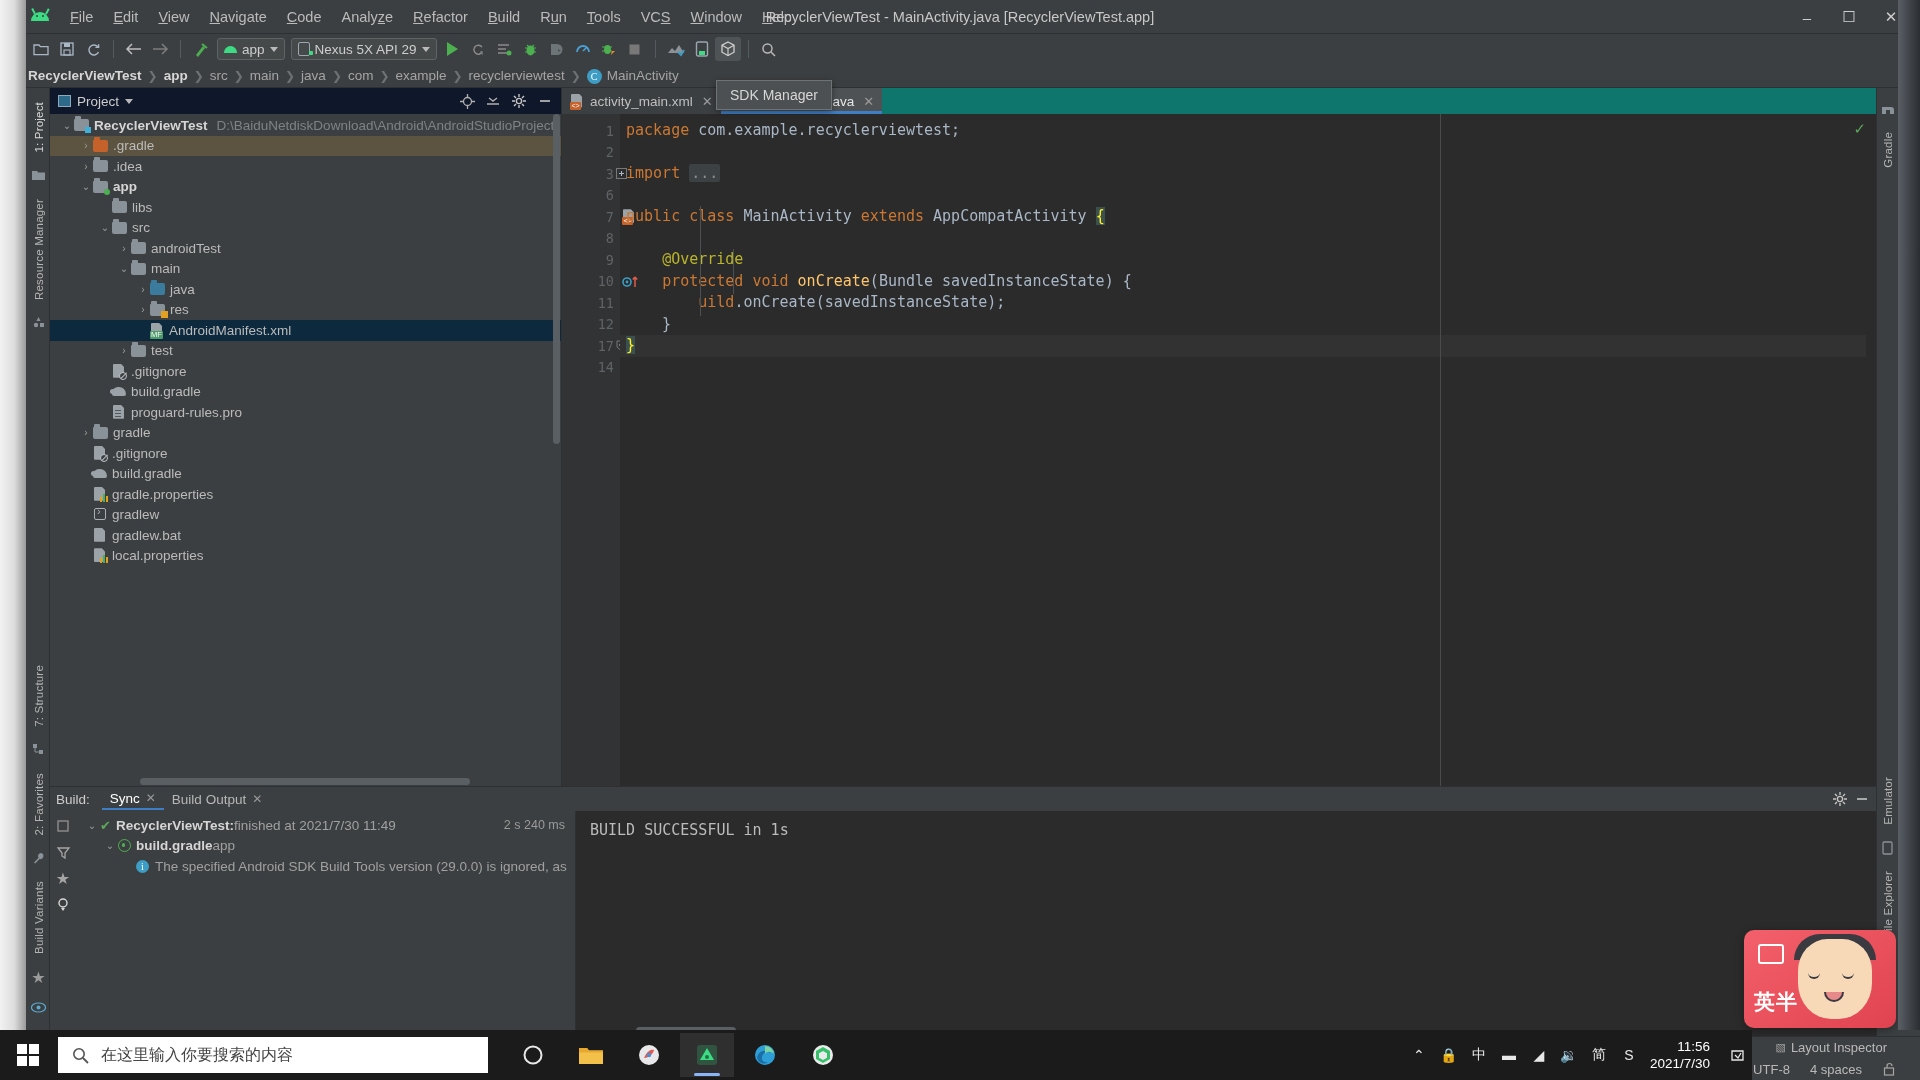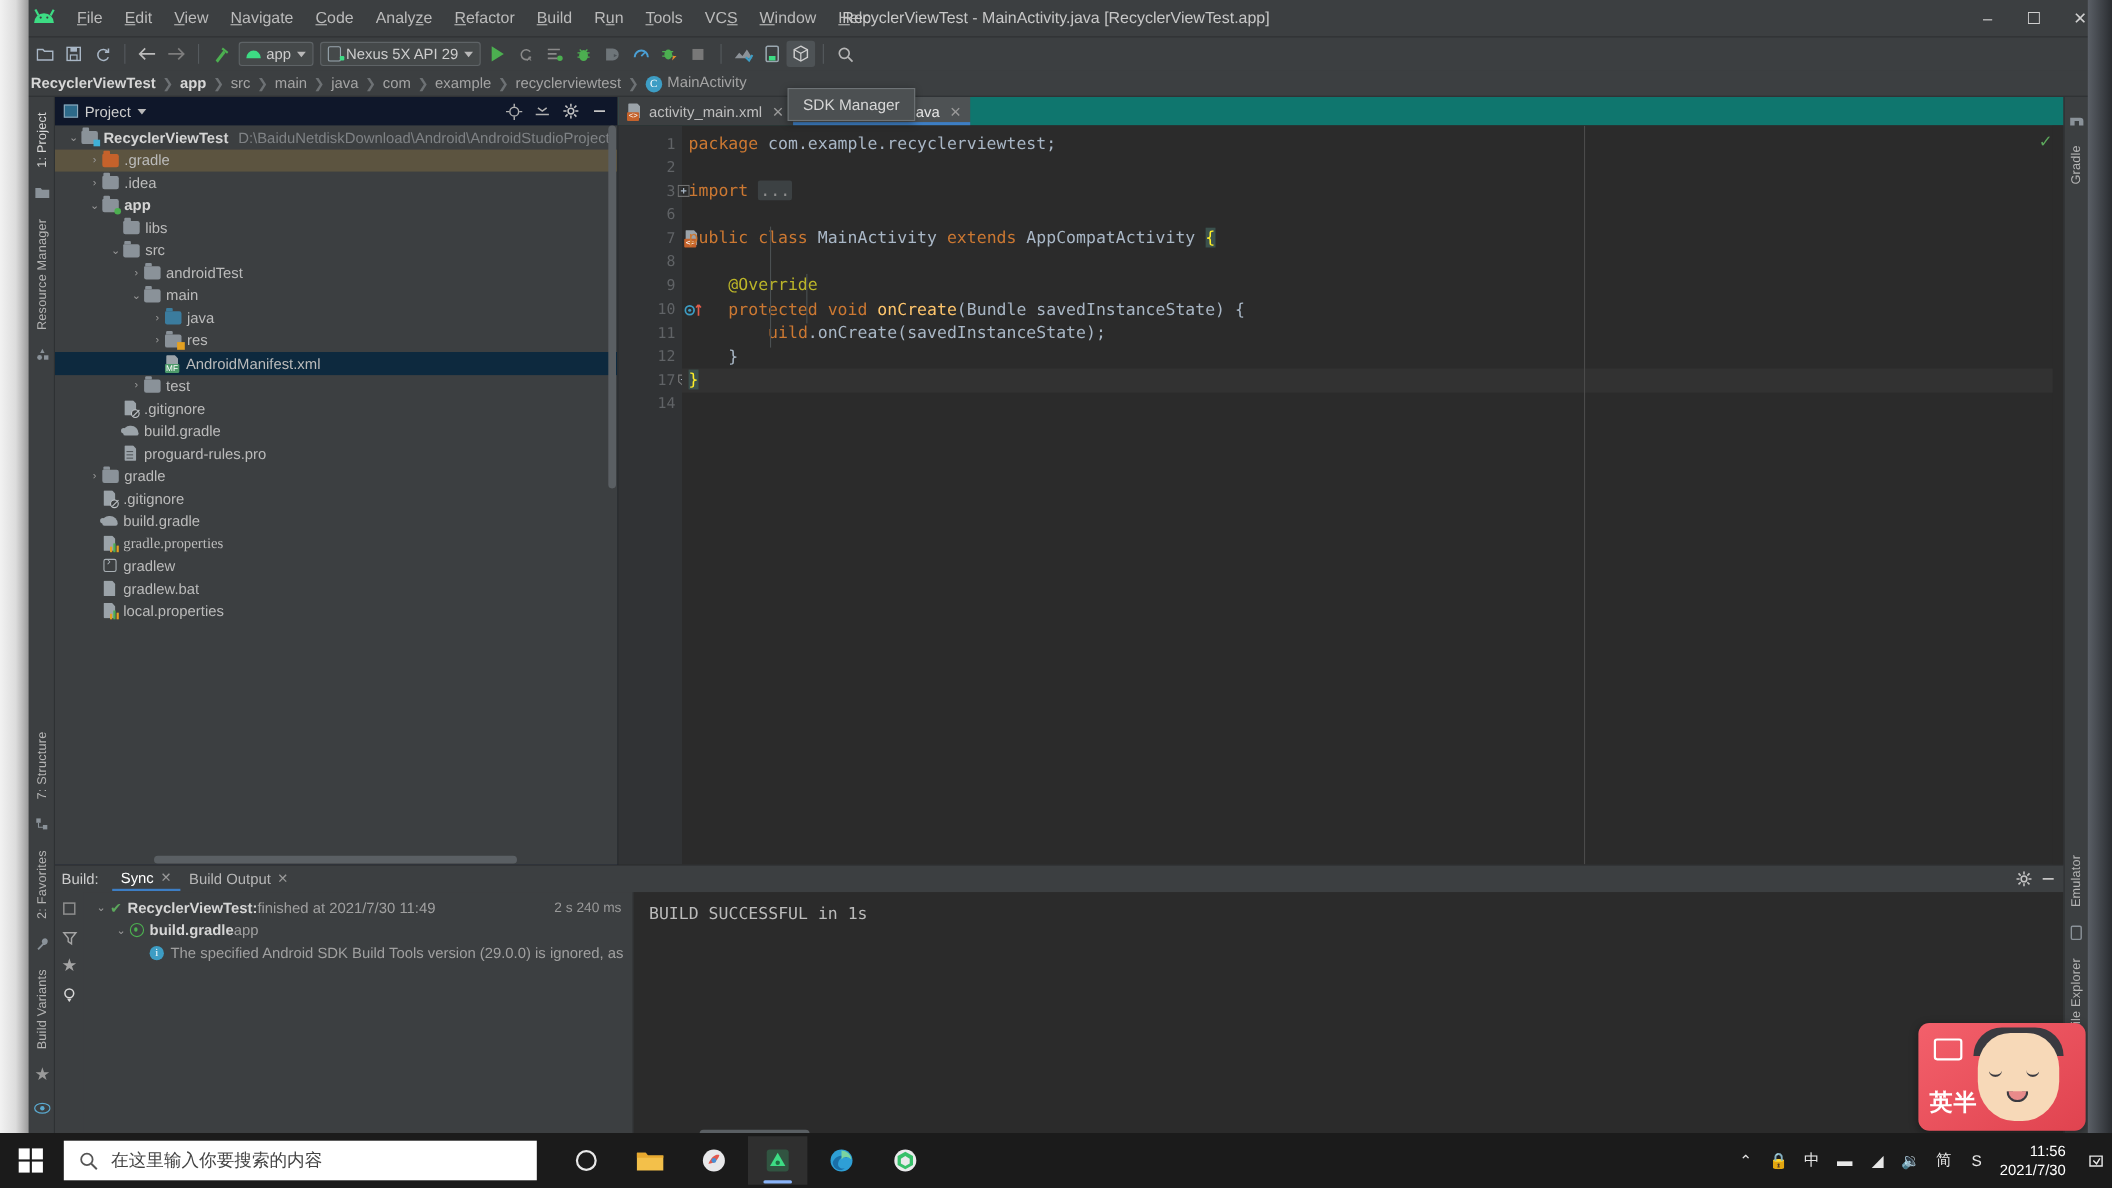--- a/index.html
+++ b/index.html
@@ -731,7 +731,7 @@
                 </span>
                 <span class="nm">build.gradle</span>
               </div>
-              <div class="row" style="padding-left: 29px; font-family: Liberation Serif, serif;">
+              <div class="row" style="padding-left: 29px;">
                 <span class="arrow"></span>
                 <span class="fico props">
                   <span class="sheet"></span>

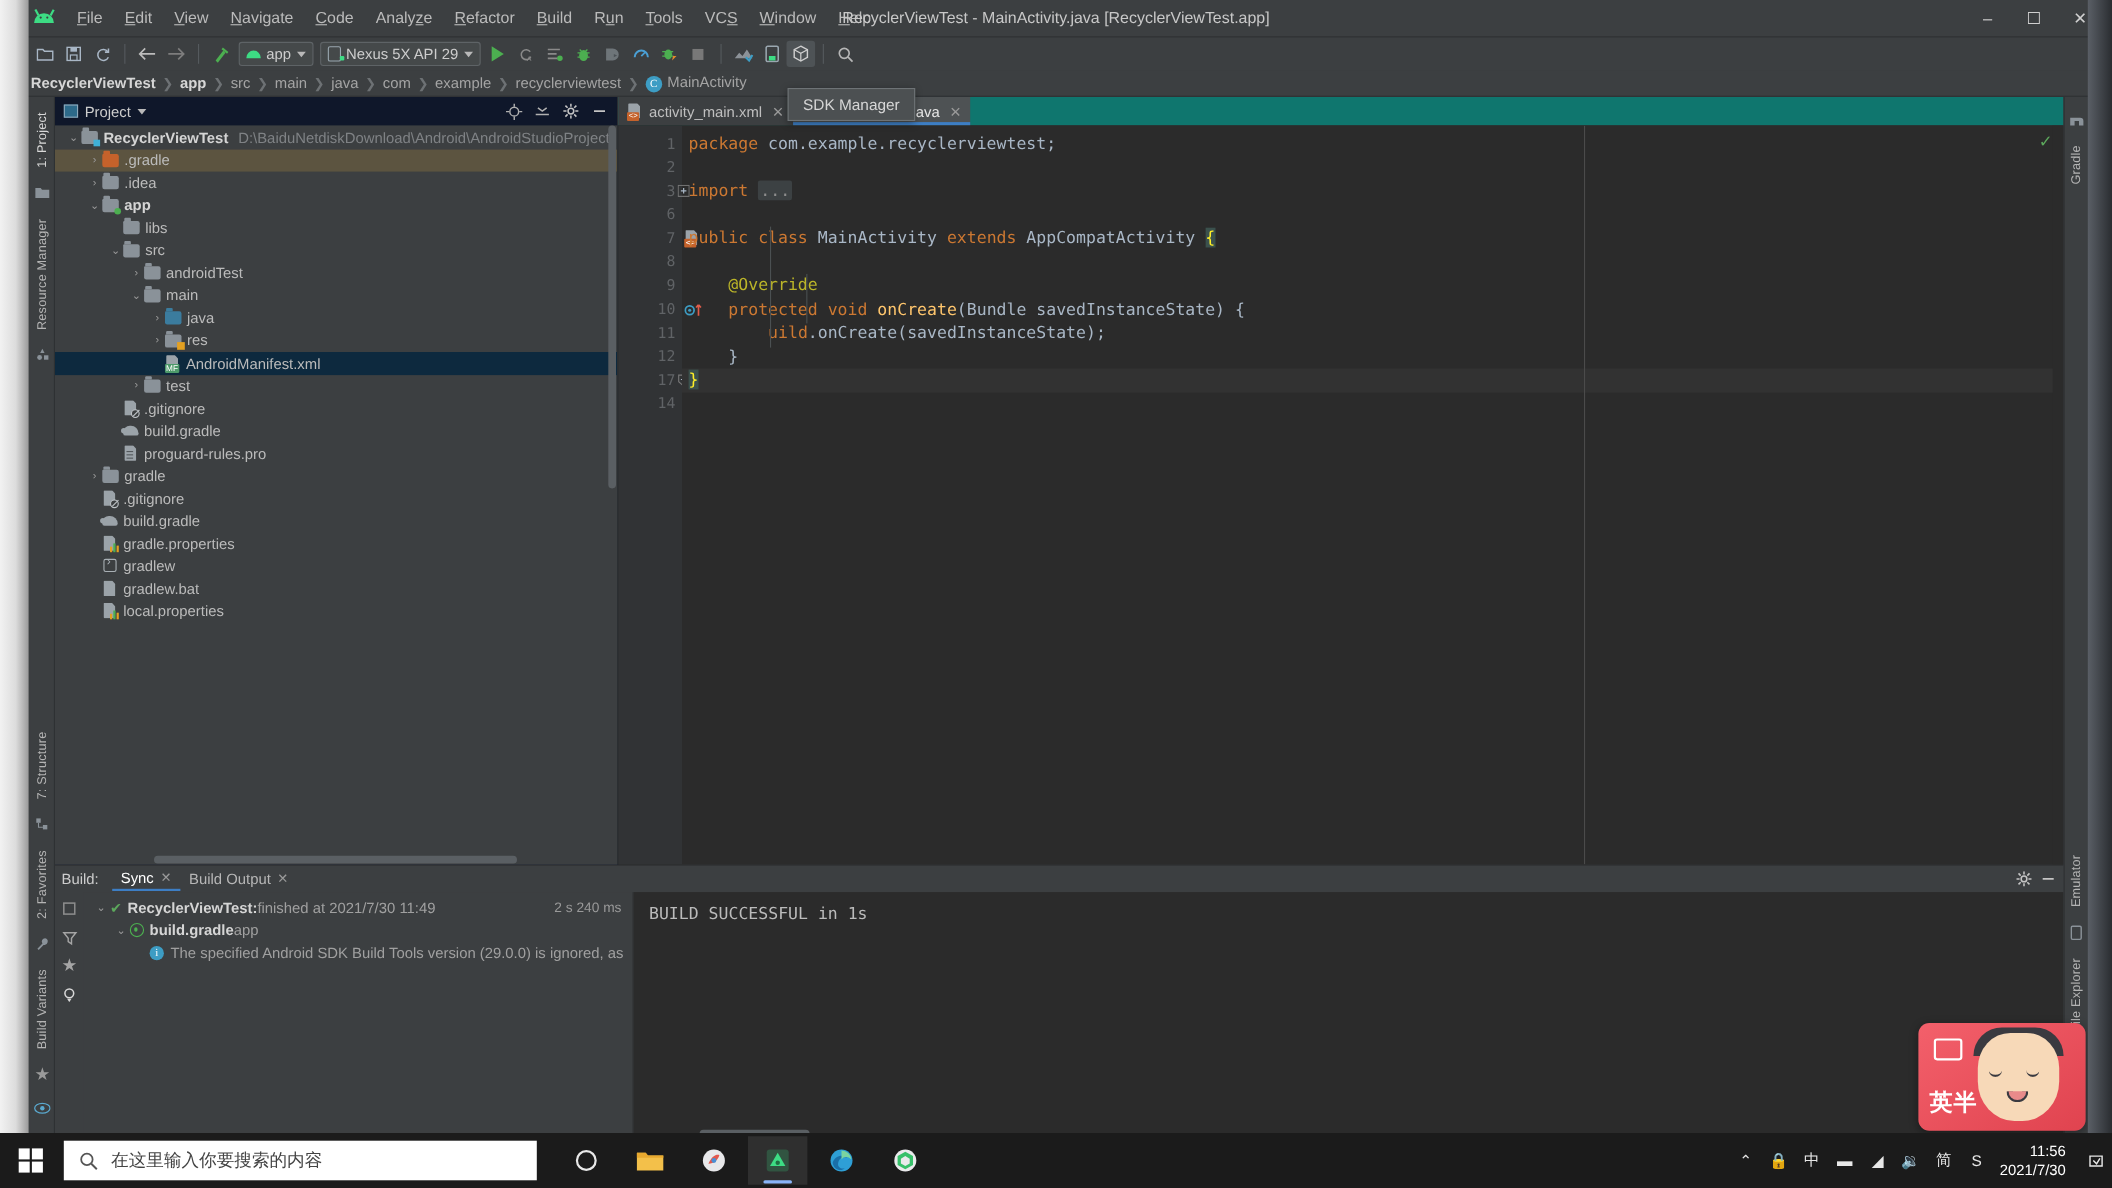--- a/index.html
+++ b/index.html
@@ -339,7 +339,7 @@
 
   
   .taskbar {
-    position: absolute; left: 0; bottom: 0; width: 1920px; height: 50px; background: #1b1b1b;
+    position: absolute; left: 0; bottom: 0; width: 1752px; height: 50px; background: #1b1b1b;
     display: flex; align-items: center; z-index: 70;
   }
   .tb-start {

